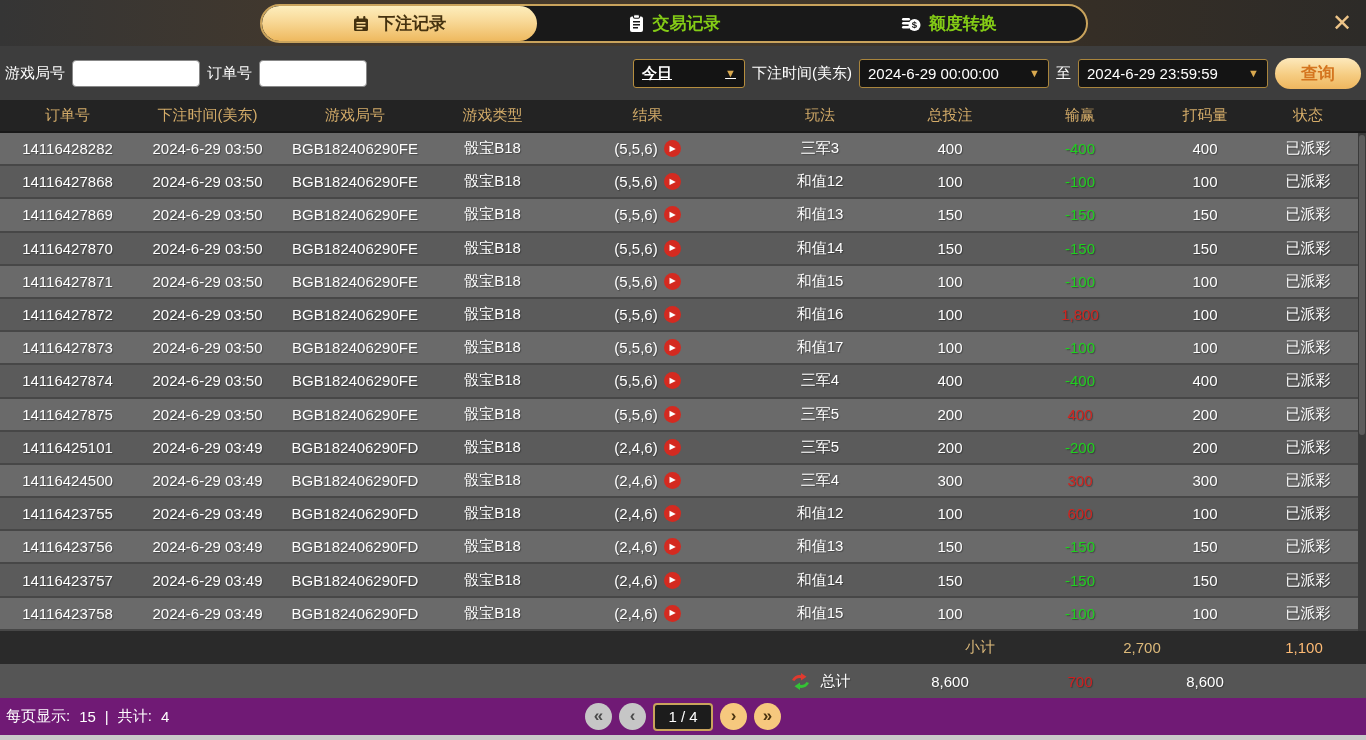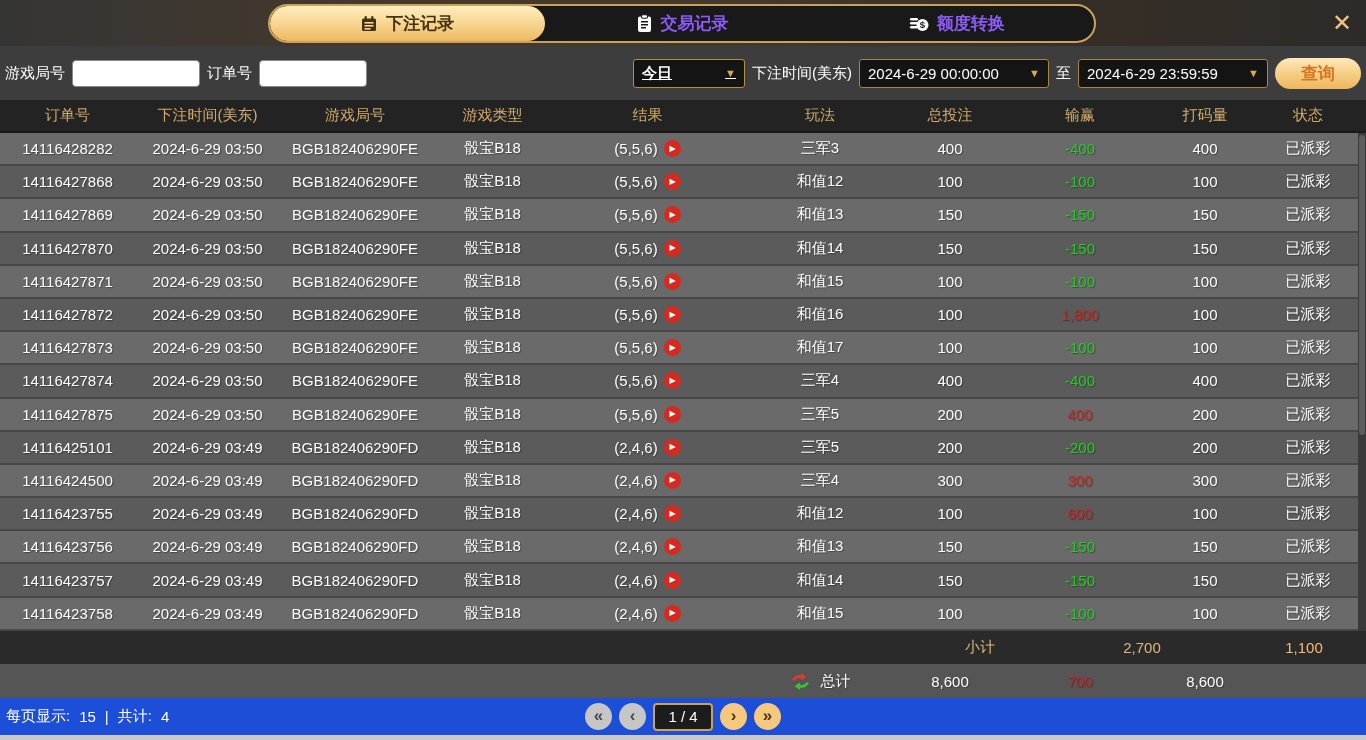--- a/index.html
+++ b/index.html
@@ -16,7 +16,7 @@
     background:linear-gradient(90deg,#353535 0%,#46392a 30%,#42382b 55%,#352e26 80%,#2d2b28 100%);
   }
   .tab-bar {
-    position:absolute; left:268px; top:4px; width:828px; height:39px;
+    position:absolute; left:260px; top:4px; width:828px; height:39px;
     background:#191919; border:2px solid #c9a35c; border-radius:21px;
     display:flex; overflow:hidden;
   }

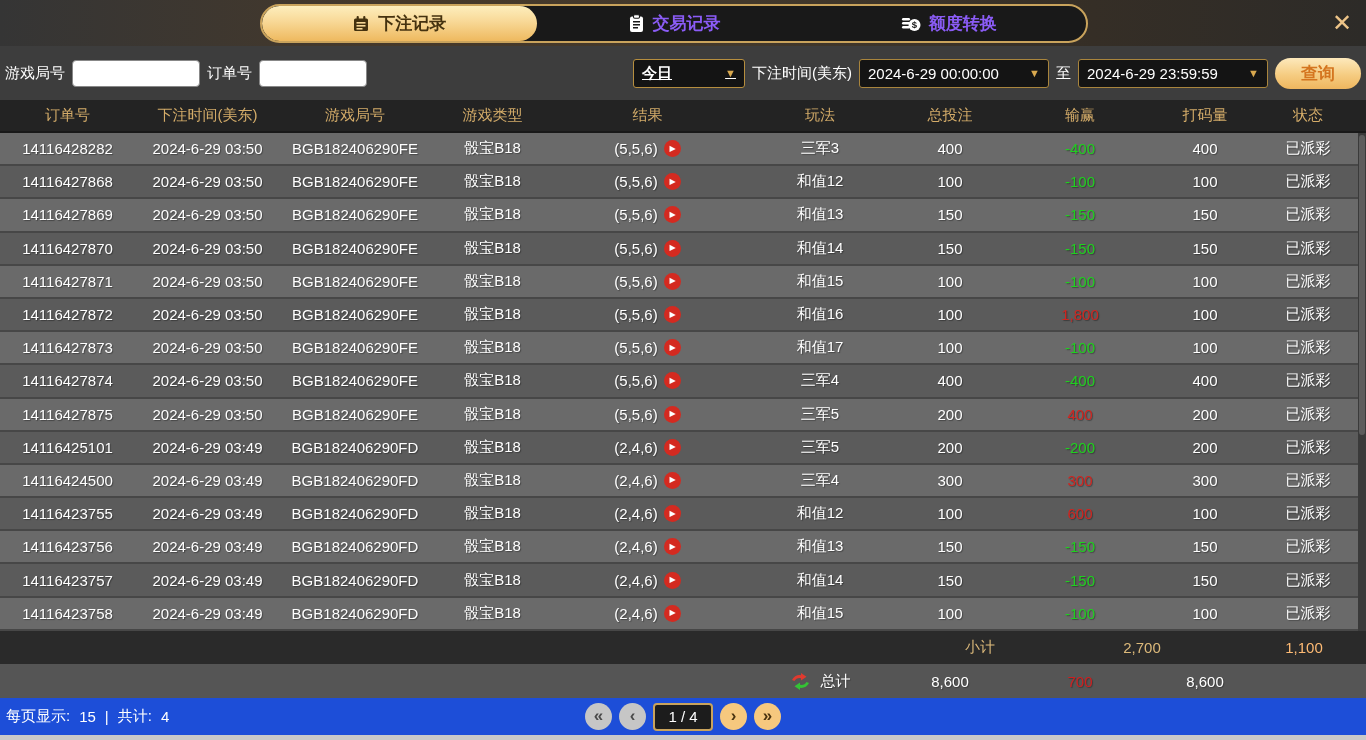--- a/index.html
+++ b/index.html
@@ -22,7 +22,7 @@
   }
   .tab {
     flex:1 1 0; display:flex; align-items:center; justify-content:center;
-    gap:8px; color:#8b5cf6; font-size:17px; font-weight:bold; cursor:pointer;
+    gap:8px; color:#84cc16; font-size:17px; font-weight:bold; cursor:pointer;
   }
   .tab.active {
     background:linear-gradient(180deg,#fdeebd 0%,#f8d896 45%,#eeb95f 100%);

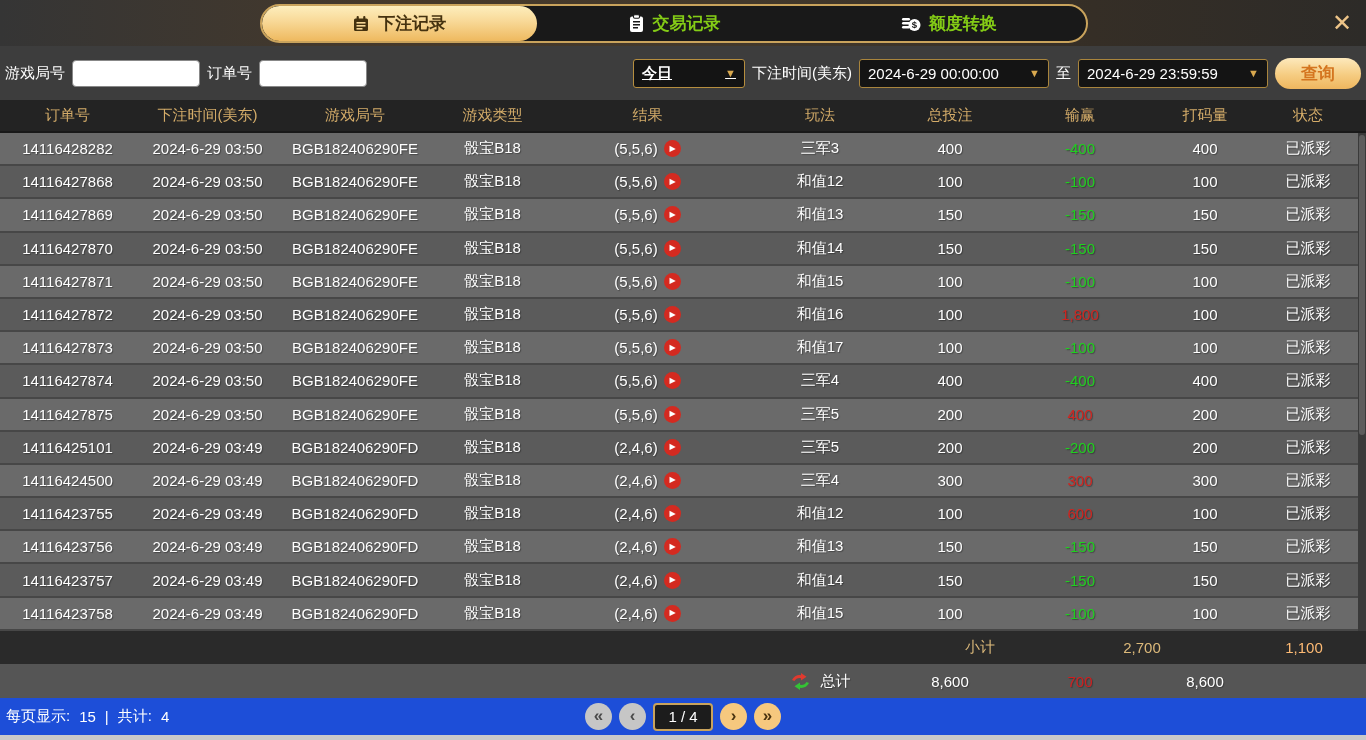--- a/index.html
+++ b/index.html
@@ -105,7 +105,7 @@
 
   
   .bottom-bar {
-    height:37px; flex:0 0 37px; background:#1d4ed8; position:relative;
+    height:37px; flex:0 0 37px; background:#701a75; position:relative;
     display:flex; align-items:center; padding:0 6px; font-size:15px;
   }
   .per-page { display:flex; align-items:center; gap:9px; color:#fff; }

